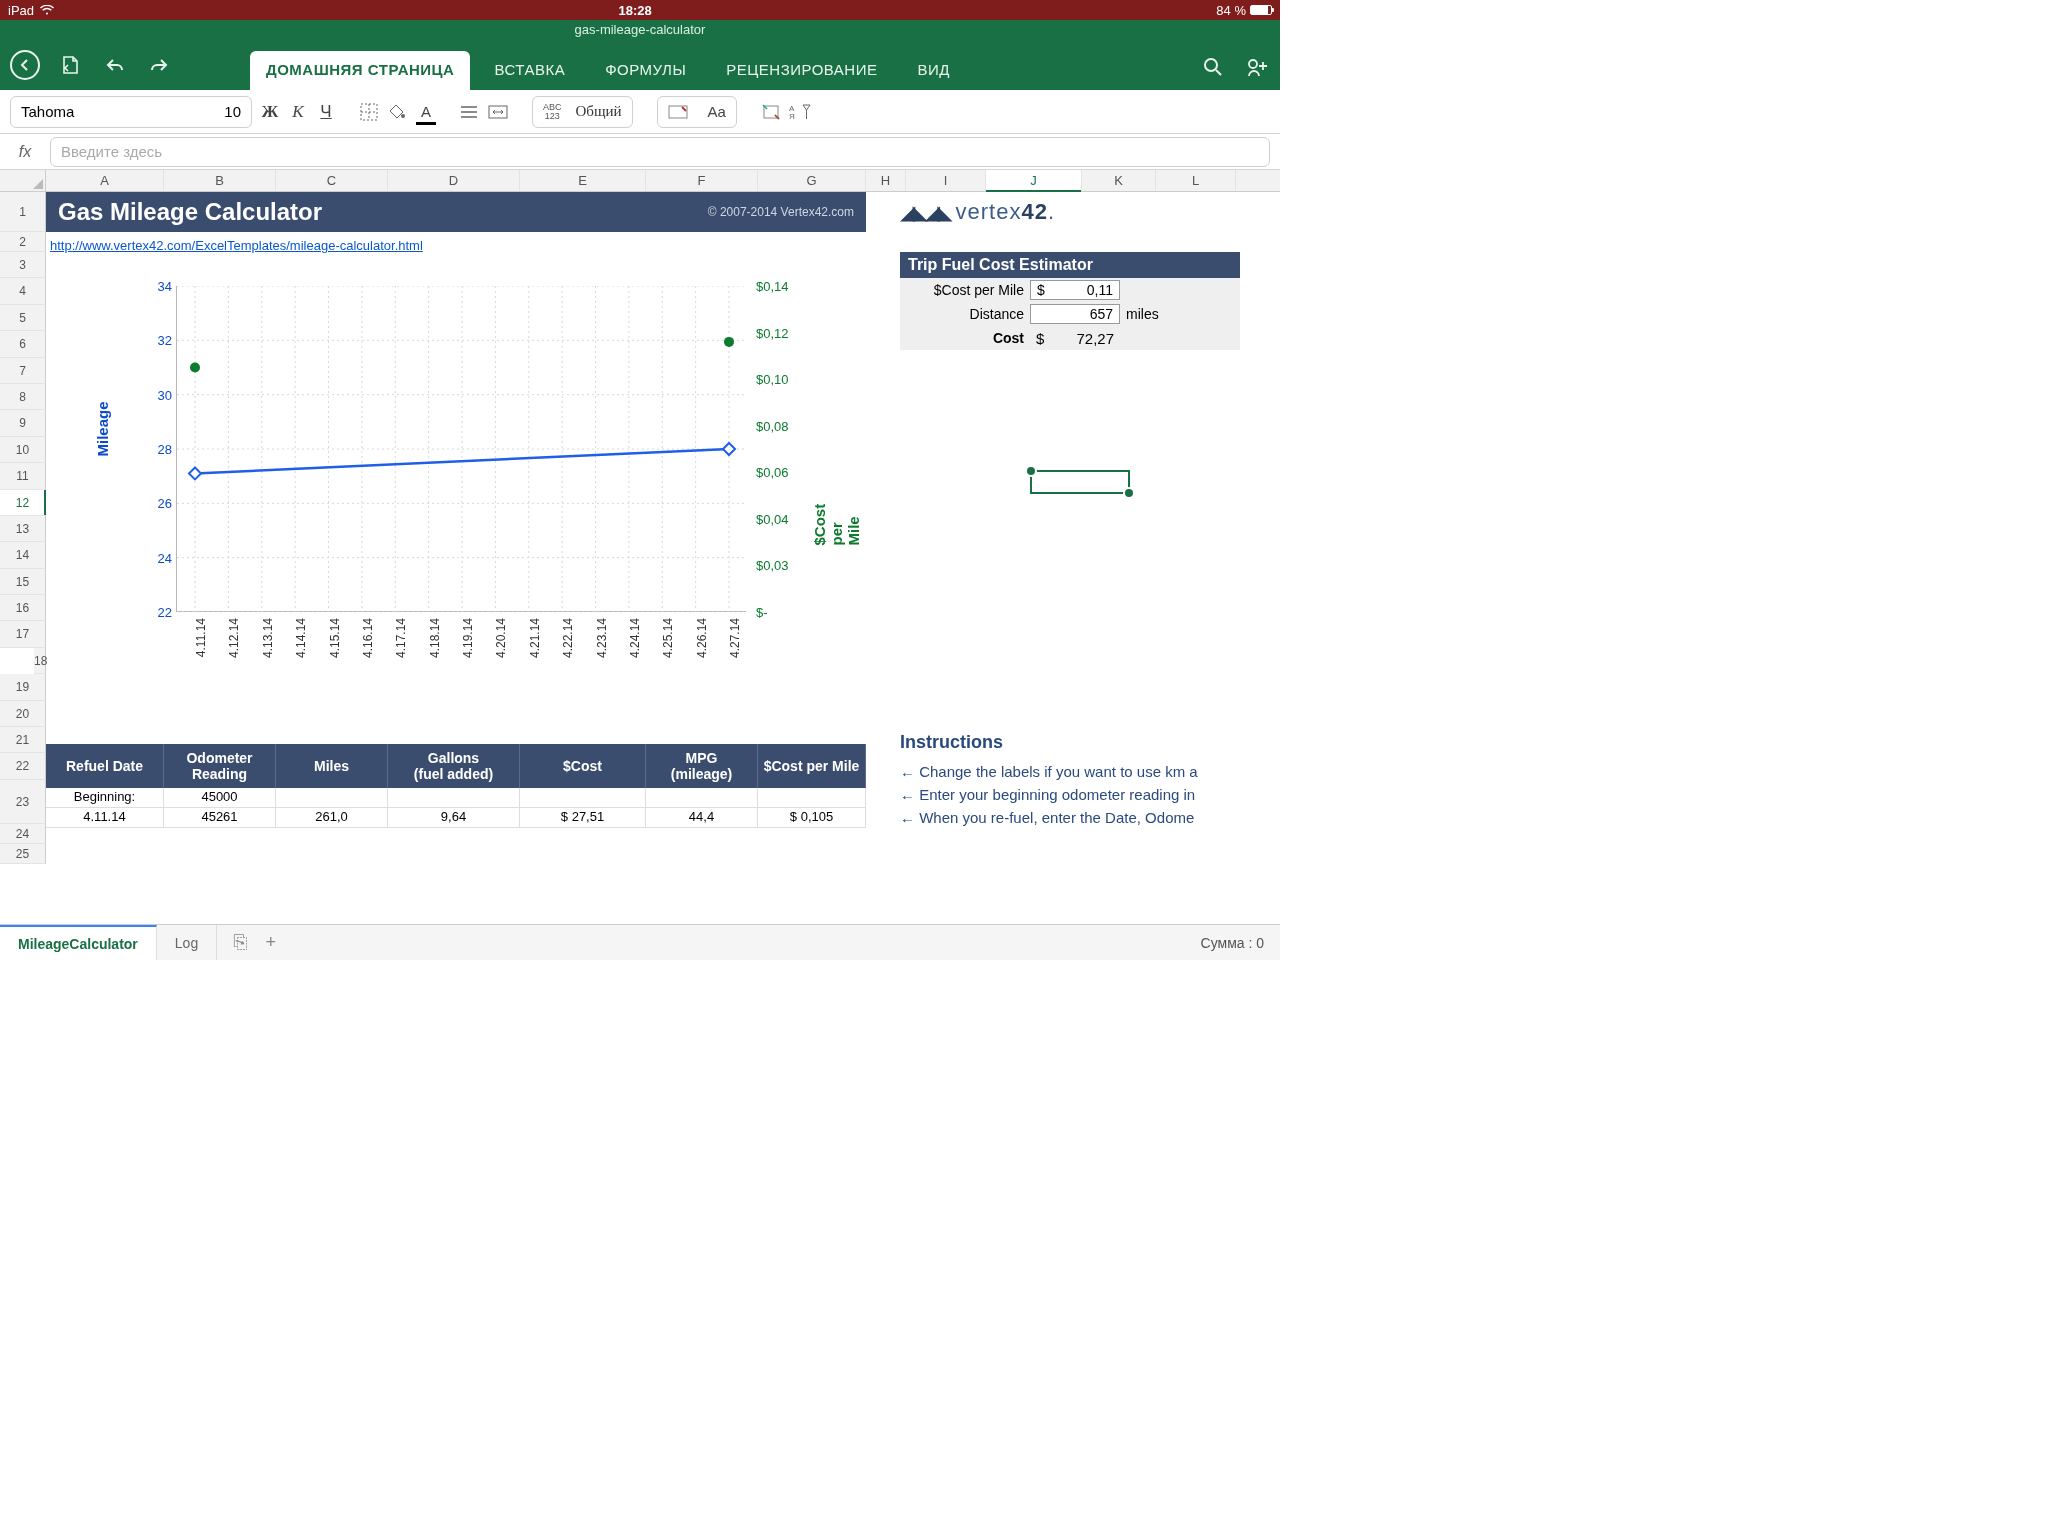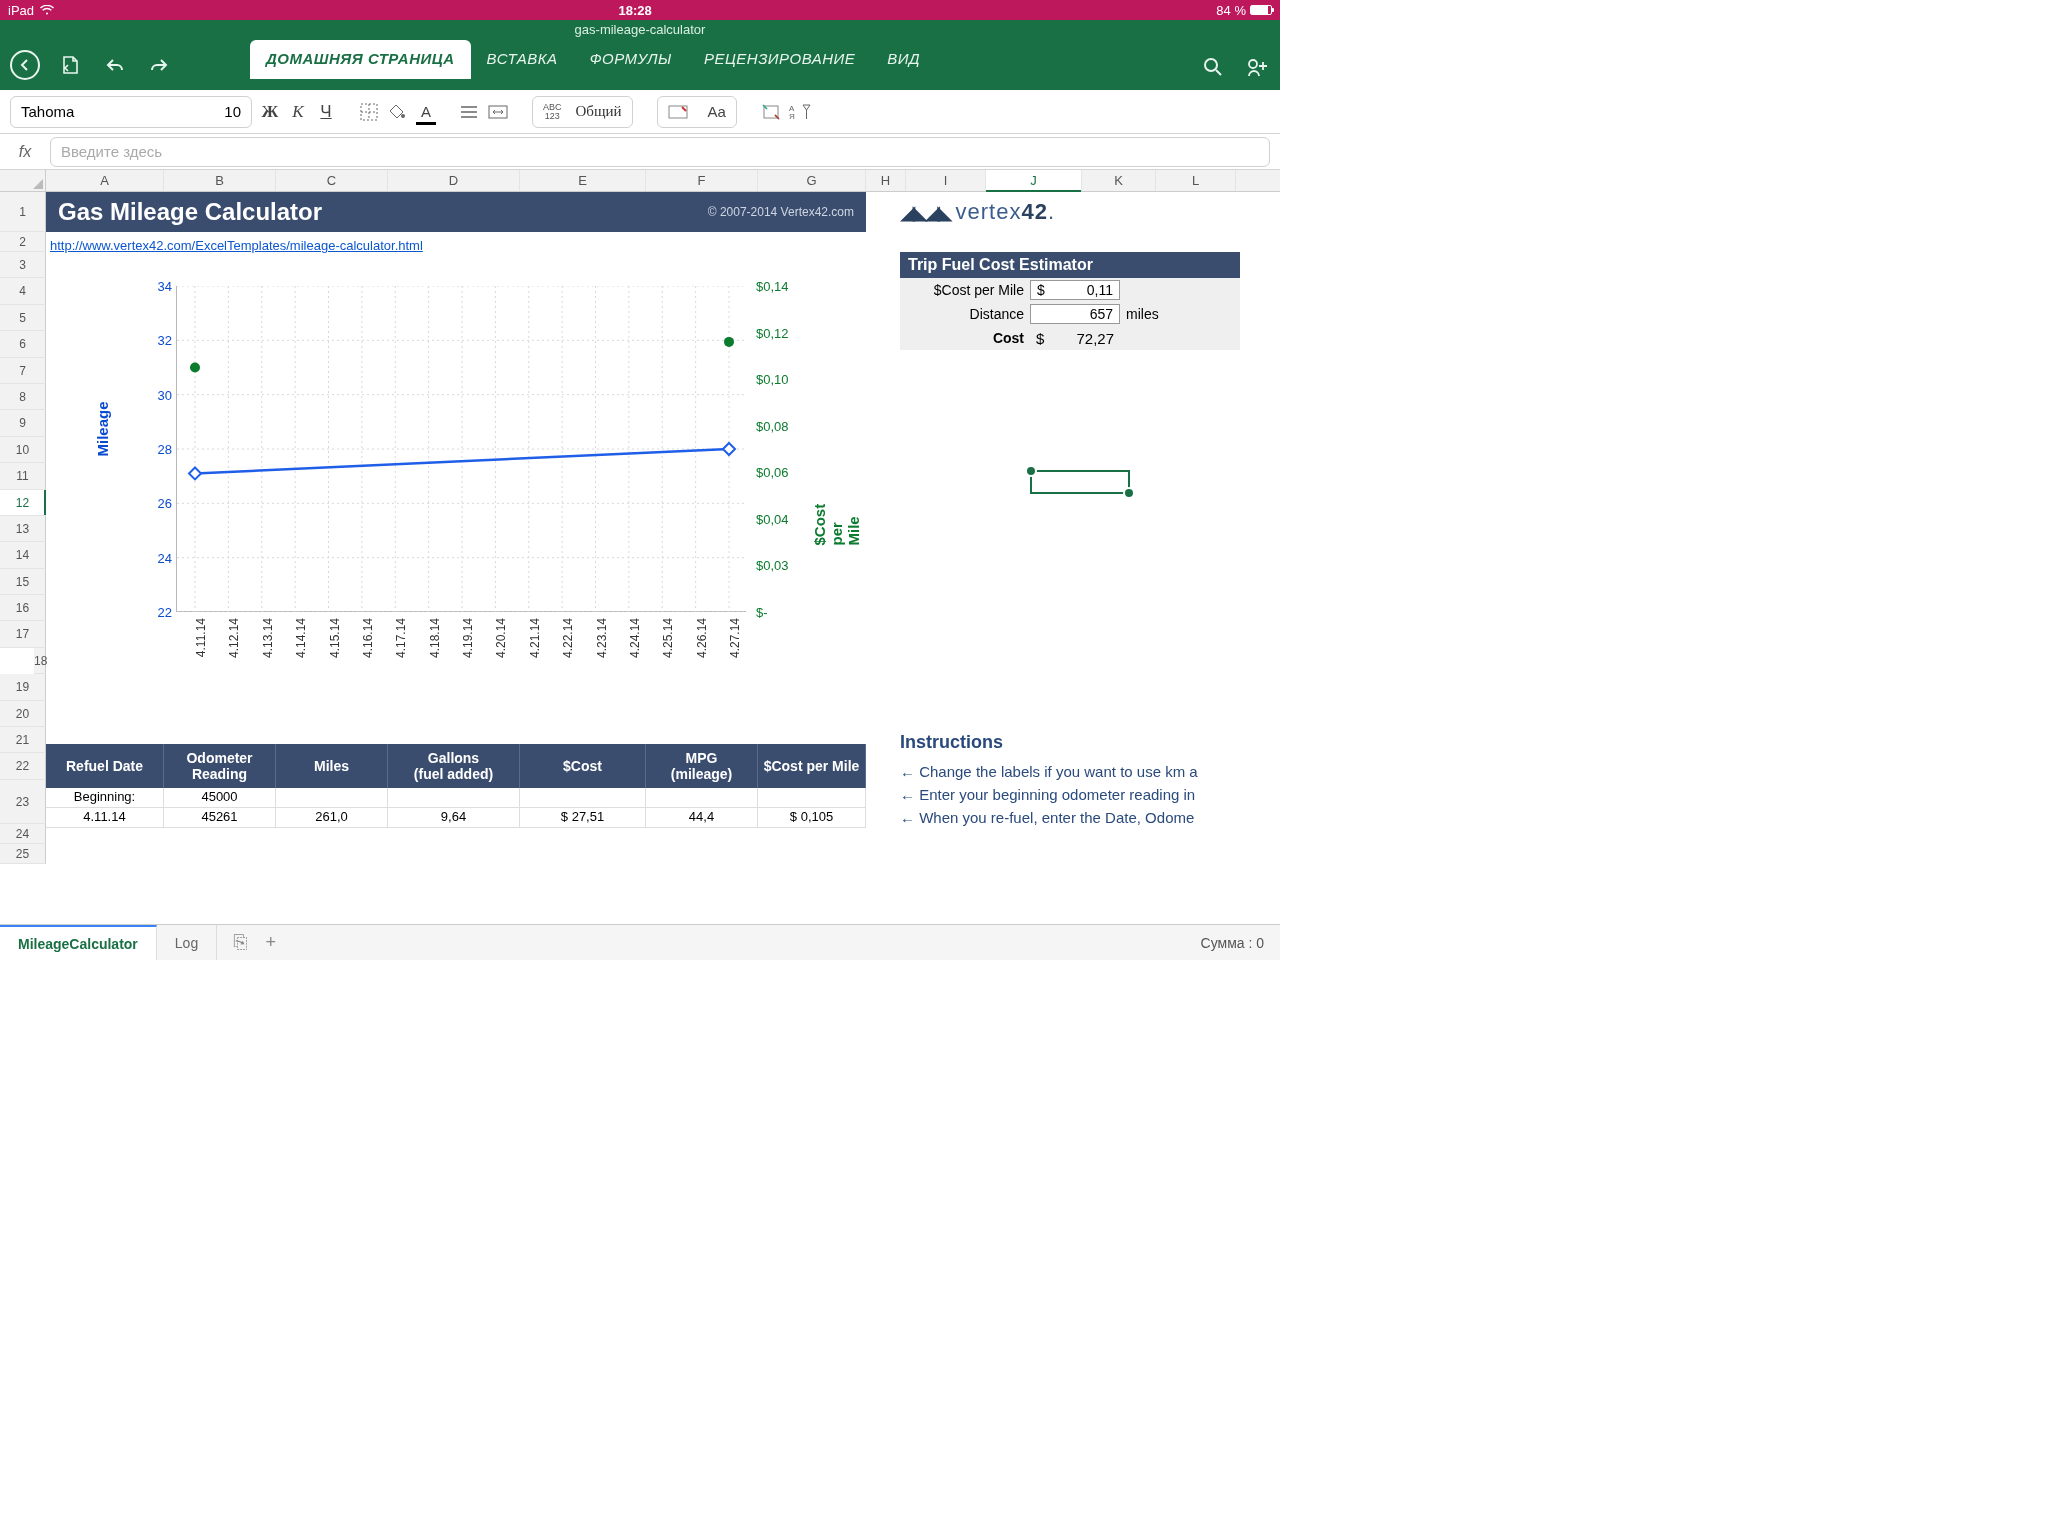--- a/index.html
+++ b/index.html
@@ -6,7 +6,7 @@
 body { background: #fff; width: 1280px; height: 960px; overflow: hidden; position: relative; }
 
 
-.statusbar { background: #be185d; color: #fff; height: 20px; display: flex; align-items: center; padding: 0 8px; font-size: 13px; }
+.statusbar { background: #7f1d1d; color: #fff; height: 20px; display: flex; align-items: center; padding: 0 8px; font-size: 13px; }
 .statusbar .left { flex: 0 0 auto; display: flex; align-items: center; gap: 6px; }
 .statusbar .center { flex: 1; text-align: center; font-weight: 600; }
 .statusbar .right { flex: 0 0 auto; display: flex; align-items: center; gap: 4px; }

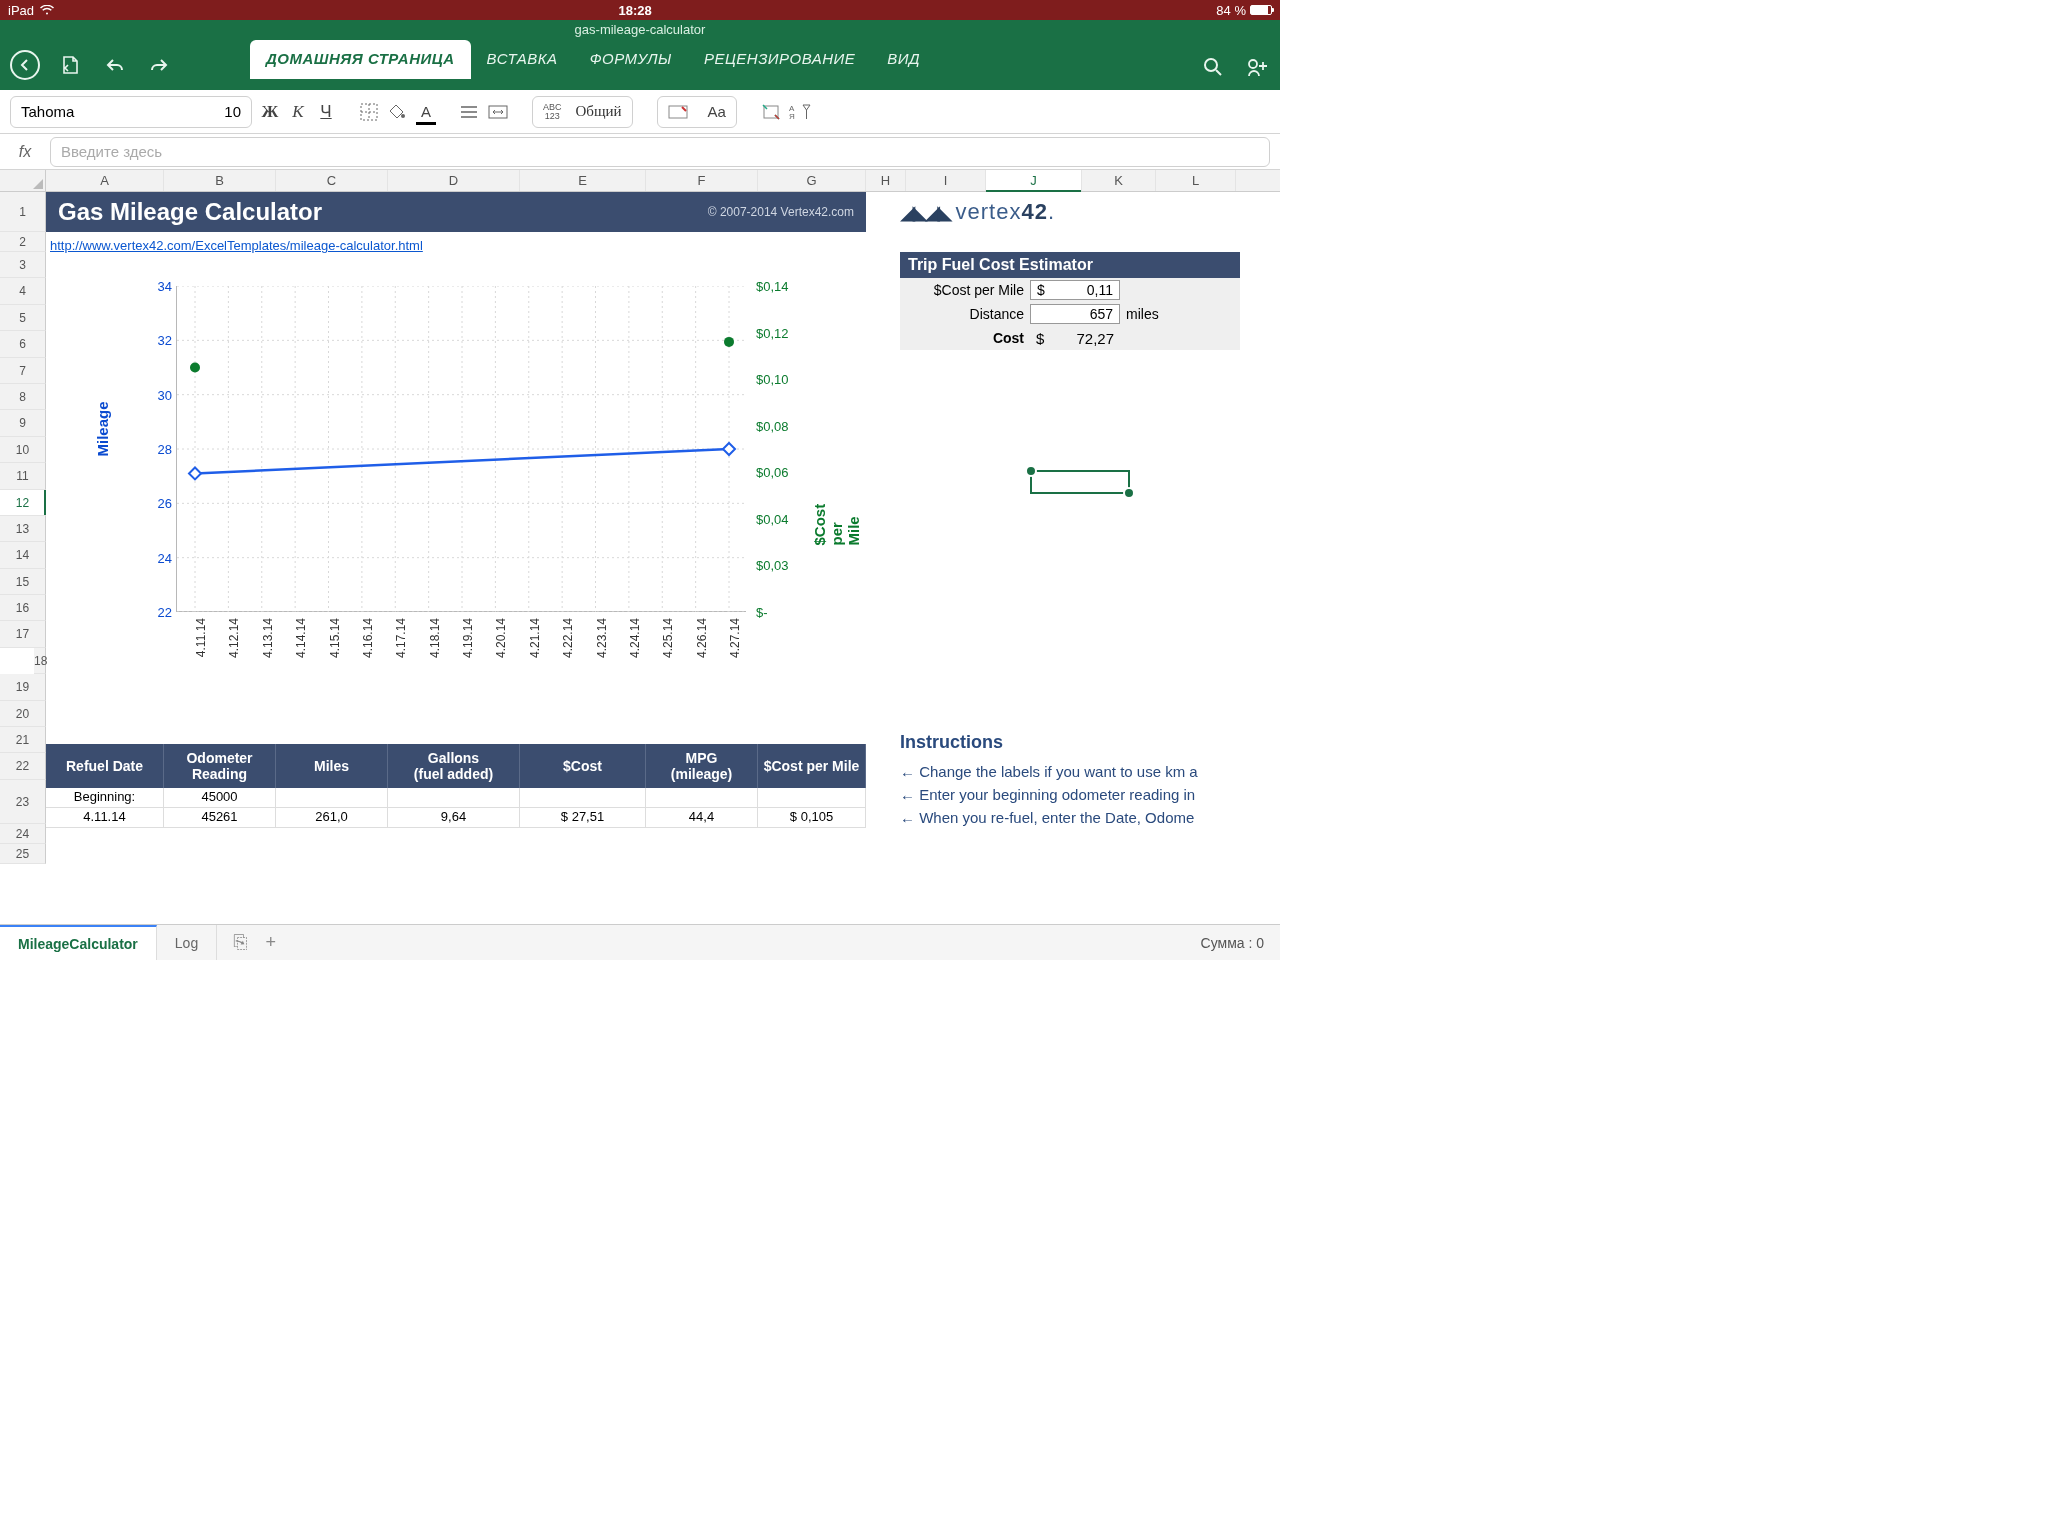--- a/index.html
+++ b/index.html
@@ -24,7 +24,7 @@
 .topbar .nav-right { margin-left: auto; }
 .topbar .icon { color: #e8f5ee; width: 26px; height: 26px; display: flex; align-items: center; justify-content: center; }
 .circle-btn { width: 30px; height: 30px; border: 2px solid #e8f5ee; border-radius: 50%; display: flex; align-items: center; justify-content: center; color: #e8f5ee; font-size: 16px; }
-.tabs { display: flex; align-items: flex-start; height: 100%; gap: 0; font-style: italic; }
+.tabs { display: flex; align-items: flex-end; height: 100%; gap: 8px; }
 .tab { color: #e8f5ee; font-size: 15px; letter-spacing: 0.5px; padding: 10px 16px 12px; cursor: pointer; white-space: nowrap; }
 .tab.active { background: #fff; color: #1a7045; font-weight: 700; border-radius: 6px 6px 0 0; }
 

